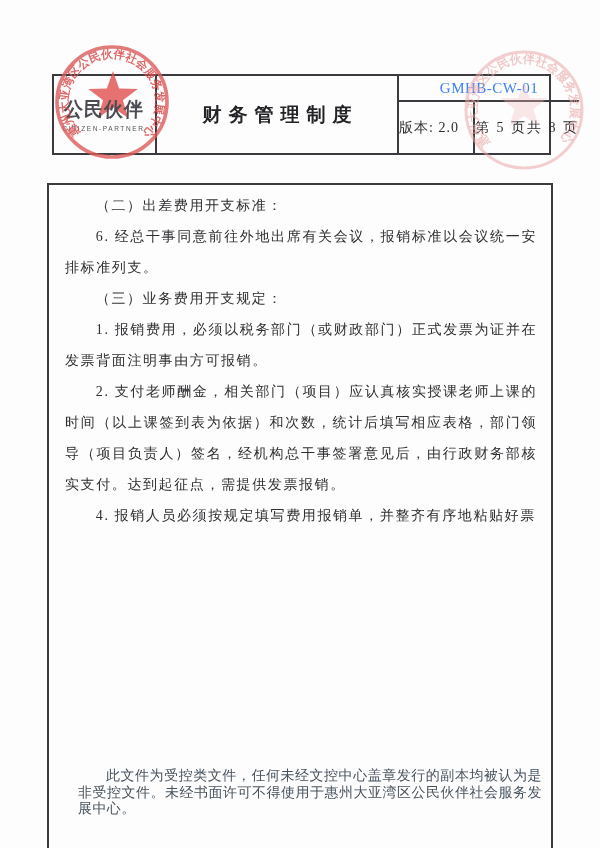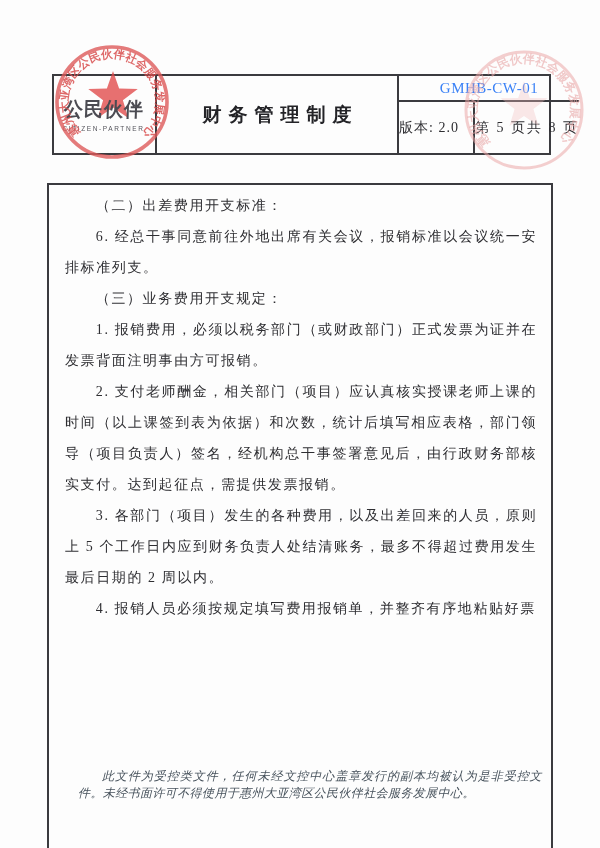--- a/index.html
+++ b/index.html
@@ -156,7 +156,6 @@
     <p>（三）业务费用开支规定：</p>
     <p>1. 报销费用，必须以税务部门（或财政部门）正式发票为证并在发票背面注明事由方可报销。</p>
     <p>2. 支付老师酬金，相关部门（项目）应认真核实授课老师上课的时间（以上课签到表为依据）和次数，统计后填写相应表格，部门领导（项目负责人）签名，经机构总干事签署意见后，由行政财务部核实支付。达到起征点，需提供发票报销。</p>
-    <p>3. 各部门（项目）发生的各种费用，以及出差回来的人员，原则上 5 个工作日内应到财务负责人处结清账务，最多不得超过费用发生最后日期的 2 周以内。</p>
     <p>4. 报销人员必须按规定填写费用报销单，并整齐有序地粘贴好票</p>
   </div>
 

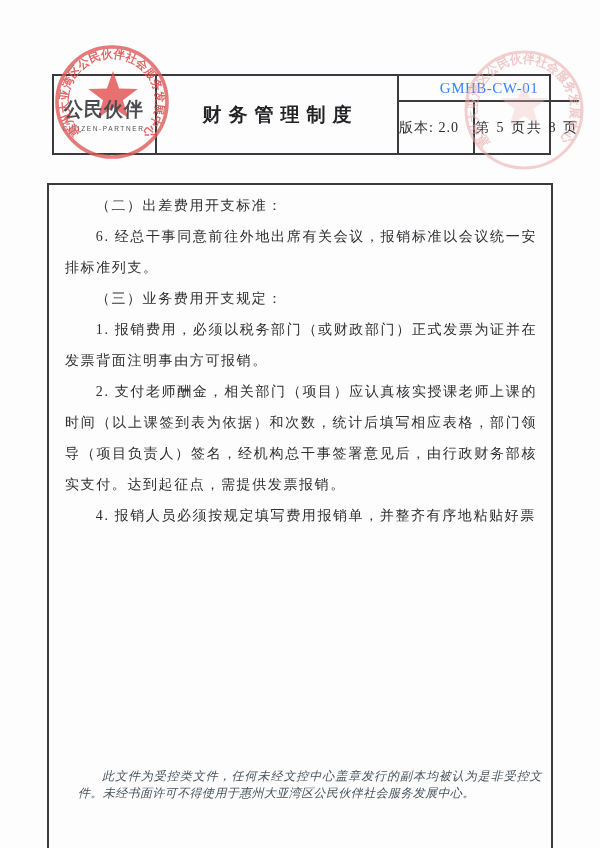--- a/index.html
+++ b/index.html
@@ -90,8 +90,8 @@
   
   .footer-note{
     position:absolute;left:78px;top:768px;width:464px;
-    font-size:12px;line-height:16.5px;letter-spacing:0.4px;
-    color:#47525c;text-align:justify;text-indent:2em;font-style:italic;
+    font-size:14px;line-height:16.5px;letter-spacing:0.4px;
+    color:#47525c;text-align:justify;text-indent:2em;
   }
 </style>
 </head>

